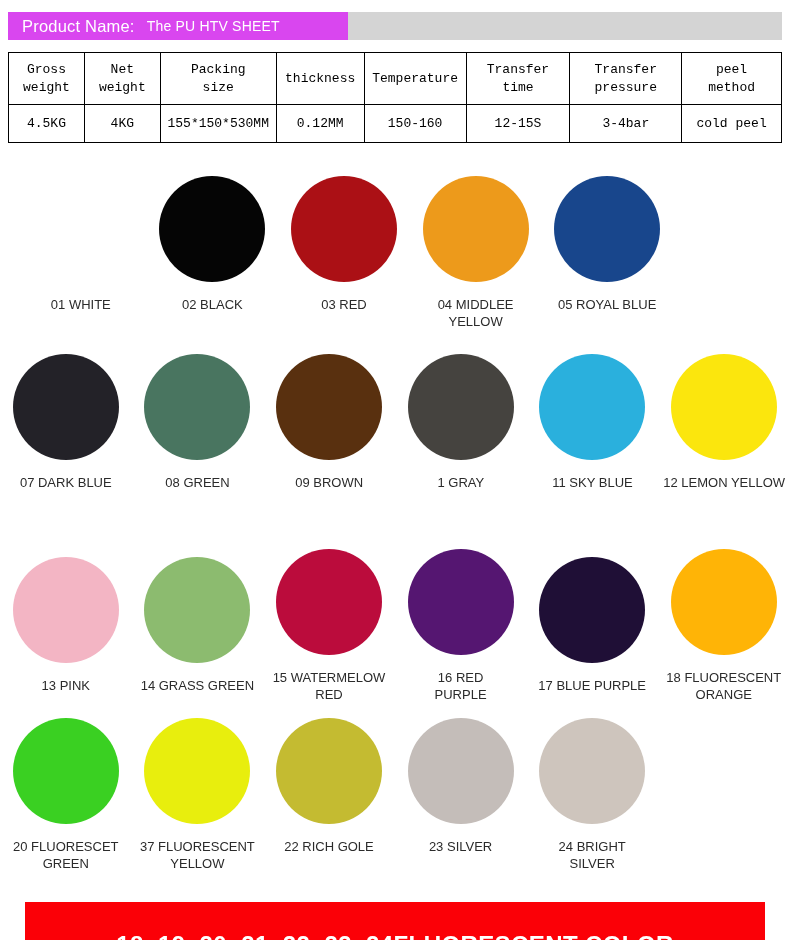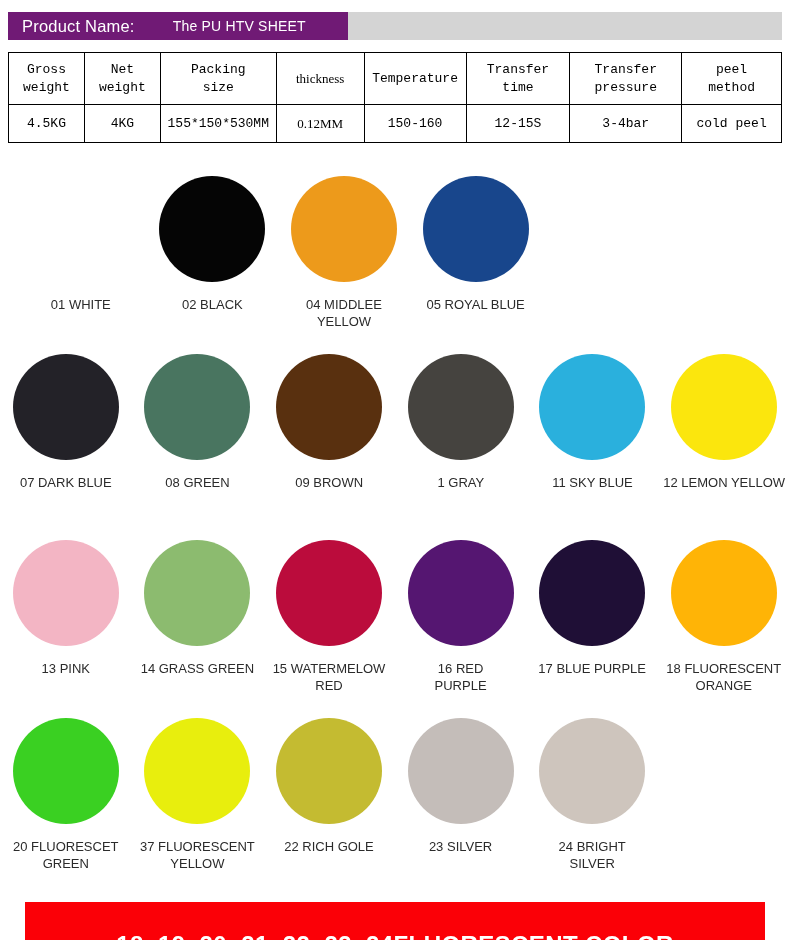--- a/index.html
+++ b/index.html
@@ -149,7 +149,7 @@
 <body>
 
 <div id="header-band" style="background: rgb(212, 212, 212);"></div>
-<div id="header-title-block" style="background: #701a75; gap: 26px;">
+<div id="header-title-block" style="background: #d946ef;">
   <span class="lbl">Product Name:</span>
   <span class="val">The PU HTV SHEET</span>
 </div>

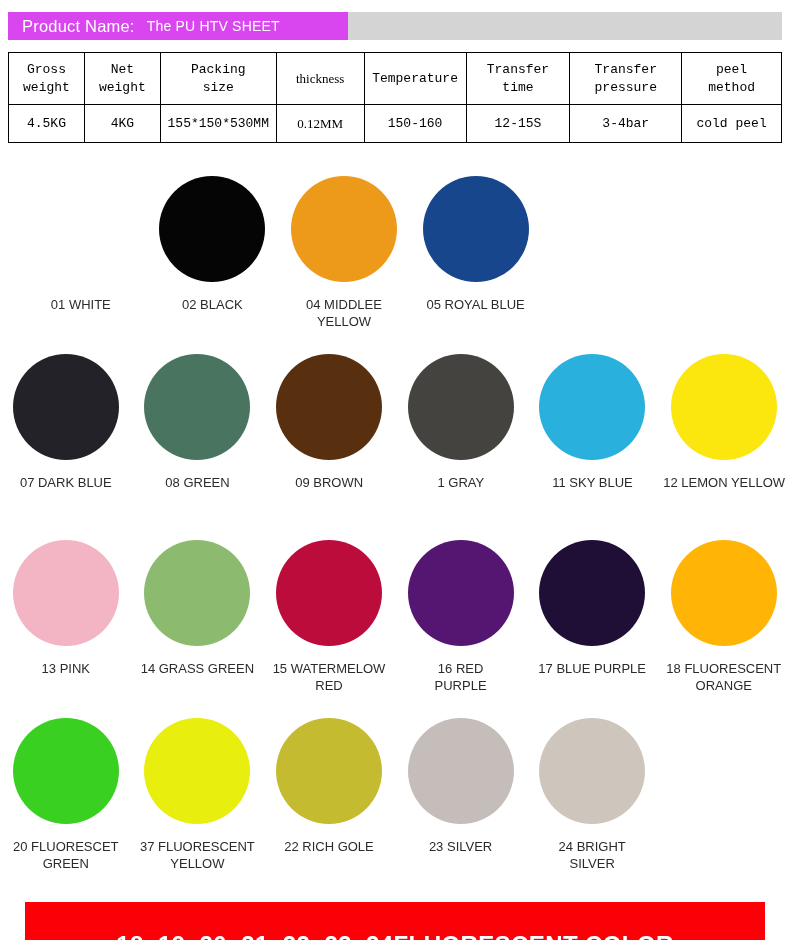--- a/index.html
+++ b/index.html
@@ -75,7 +75,7 @@
   .c1 { width: 76px; }
   .c2 { width: 76px; }
   .c3 { width: 116px; }
-  .c4 { width: 88px; font-family: Liberation Serif, serif; }
+  .c4 { width: 88px; }
   .c5 { width: 102px; }
   .c6 { width: 104px; }
   .c7 { width: 112px; }

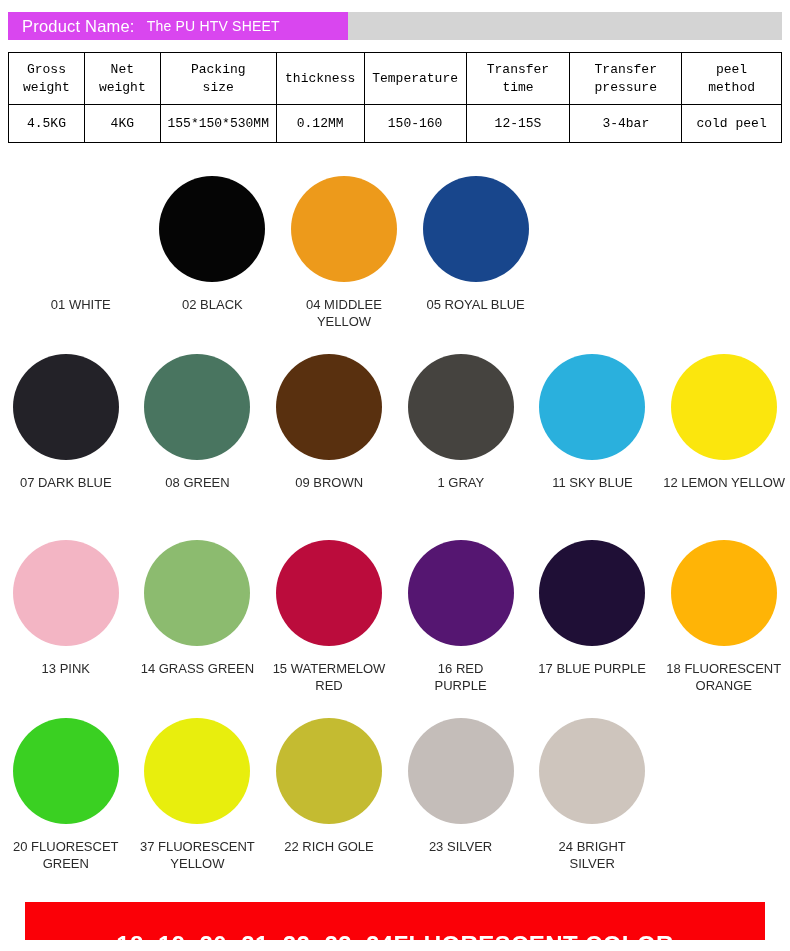--- a/index.html
+++ b/index.html
@@ -216,6 +216,12 @@
         </div>
       </div>
       <div class="swatch-cell">
+        <div class="swatch-circle" style="background: rgb(171, 16, 21);"></div>
+        <div class="swatch-label">
+          <div>03 RED</div>
+        </div>
+      </div>
+      <div class="swatch-cell">
         <div class="swatch-circle" style="background: rgb(237, 154, 27);"></div>
         <div class="swatch-label">
           <div>04 MIDDLEE</div>

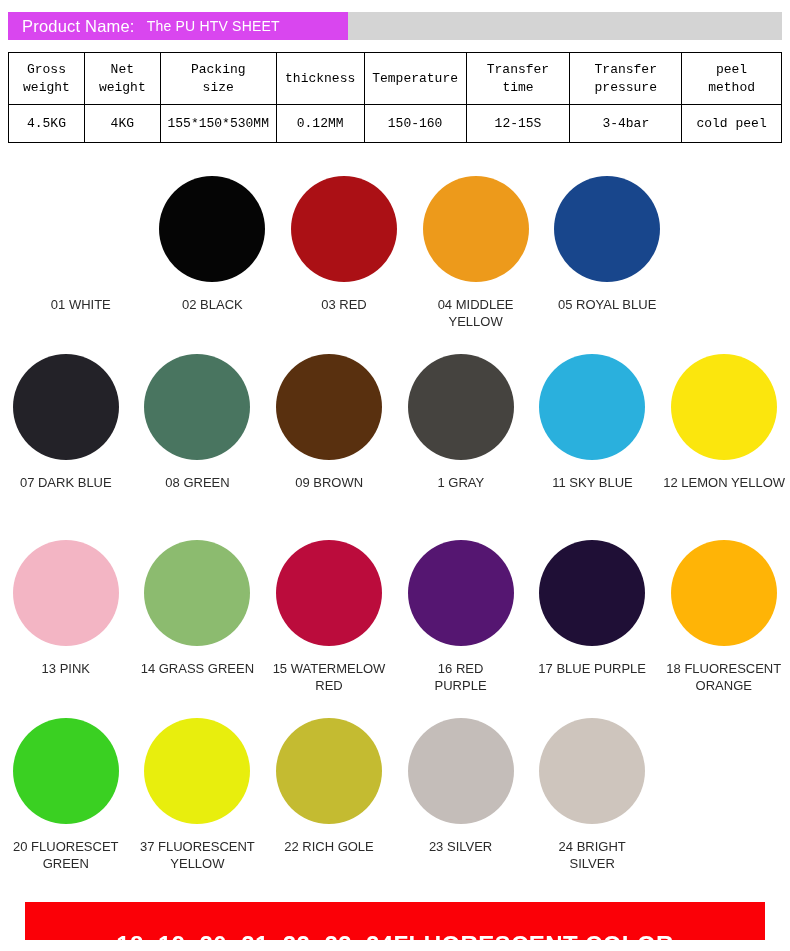--- a/index.html
+++ b/index.html
@@ -94,7 +94,7 @@
   }
   .swatch-row.r1 { height: 180px; padding-left: 15px; }
   .swatch-row.r2 { height: 180px; justify-content: space-between; }
-  .swatch-row.r3 { height: 182px; }
+  .swatch-row.r3 { height: 182px; align-items: center; }
   .swatch-row.r4 { height: 170px; }
 
   .swatch-cell {

